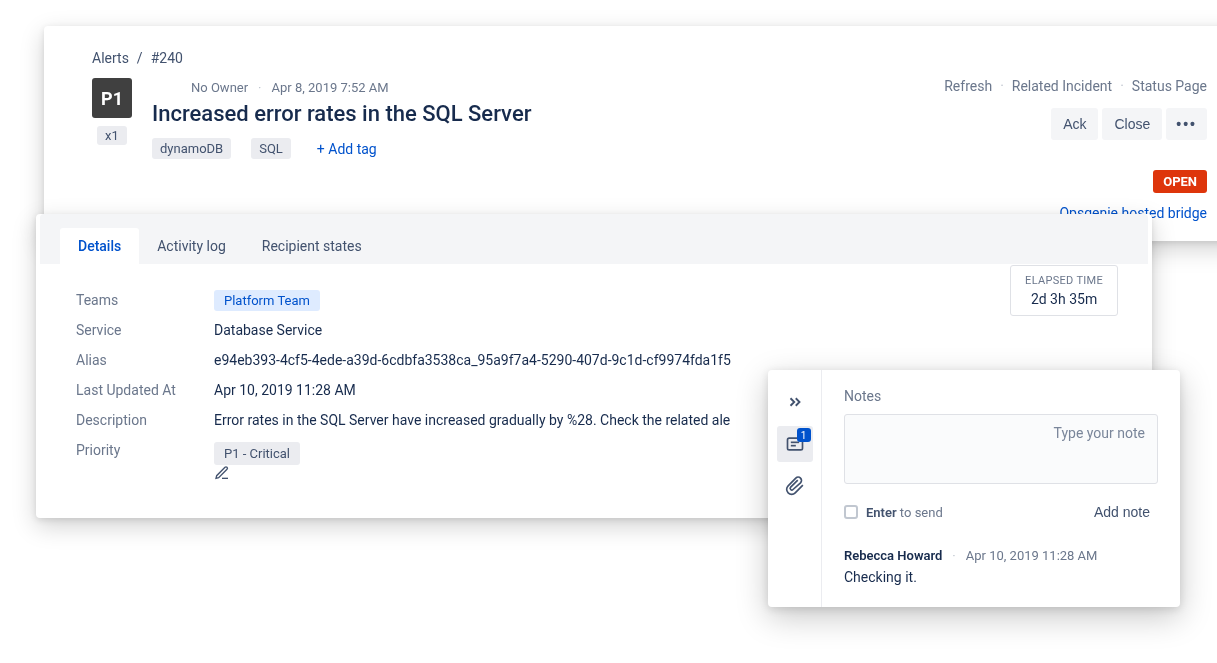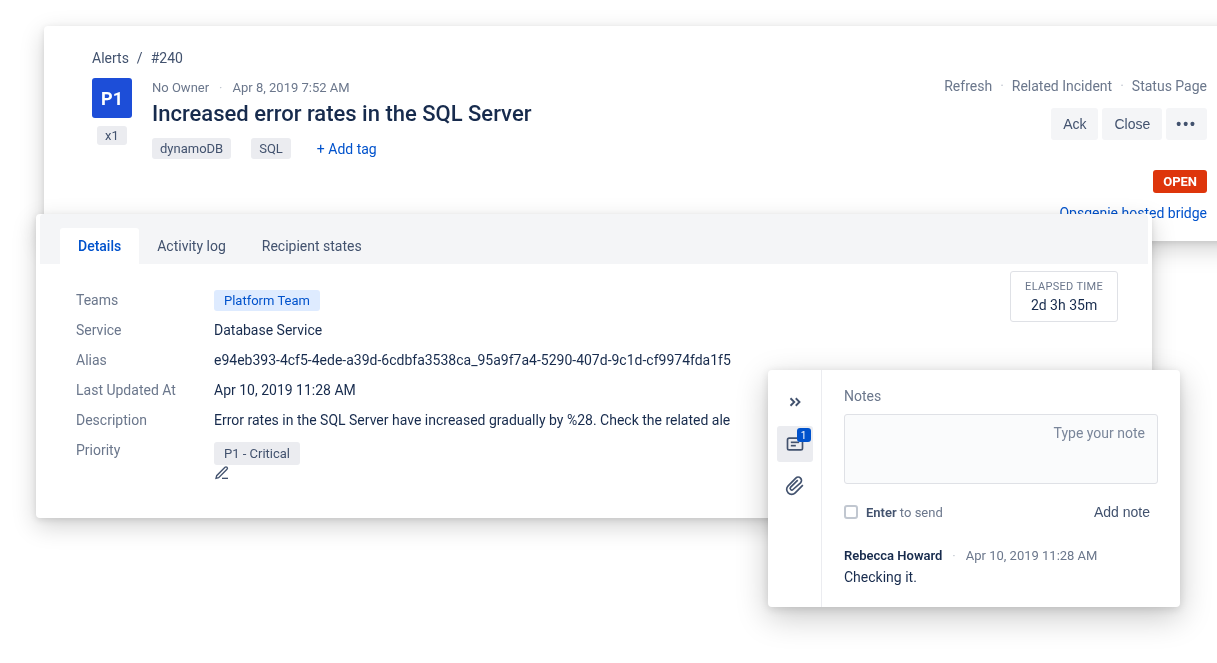--- a/index.html
+++ b/index.html
@@ -28,7 +28,7 @@
   .header-left { display: flex; gap: 20px; }
   .priority-col { display: flex; flex-direction: column; align-items: center; gap: 8px; }
   .priority-badge {
-    width: 40px; height: 40px; background: #1d4ed8; color: #fff; font-weight: 700;
+    width: 40px; height: 40px; background: #404040; color: #fff; font-weight: 700;
     display: flex; align-items: center; justify-content: center; font-size: 18px; border-radius: 3px;
   }
   .count-badge {

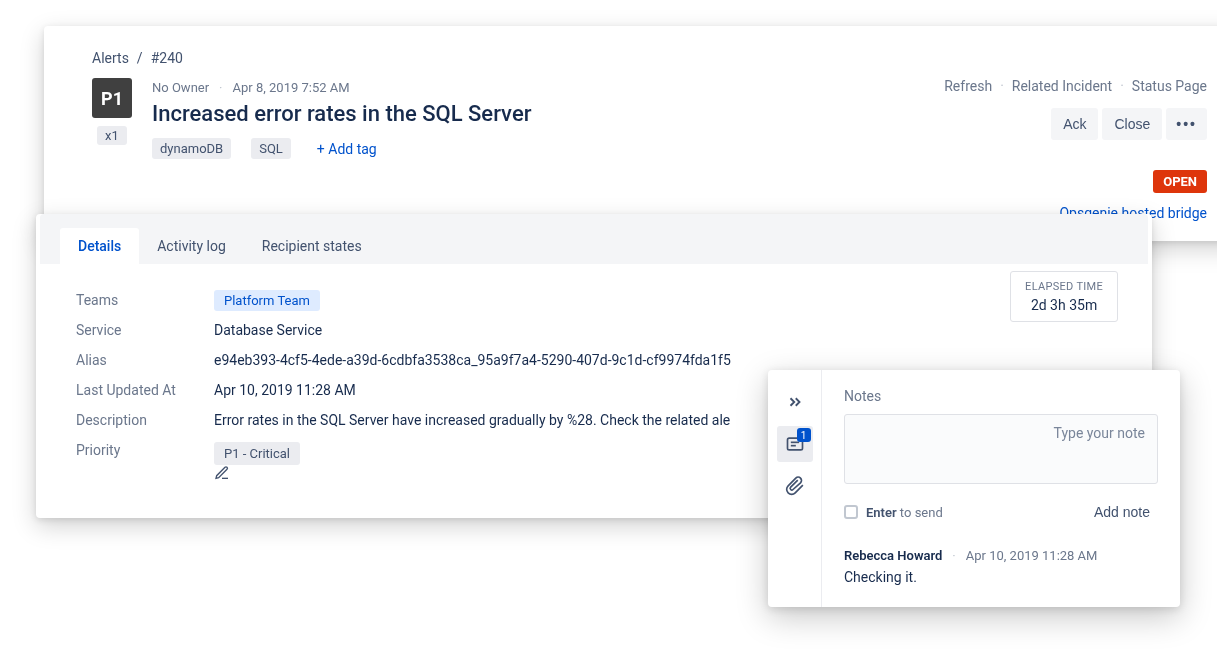--- a/index.html
+++ b/index.html
@@ -35,7 +35,7 @@
     background: #ebecf0; color: #42526e; font-size: 13px; padding: 2px 8px; border-radius: 3px;
   }
   .title-col { padding-top: 2px; }
-  .meta-row { font-size: 13px; color: #6b778c; display: flex; gap: 10px; align-items: center; }
+  .meta-row { font-size: 13px; color: #6b778c; display: flex; gap: 10px; align-items: center; margin-left: 39px; }
   .dot { color: #c1c7d0; }
   .title { font-size: 22px; font-weight: 500; color: #172b4d; margin-top: 6px; }
   .tag-row { display: flex; gap: 20px; align-items: center; margin-top: 12px; }

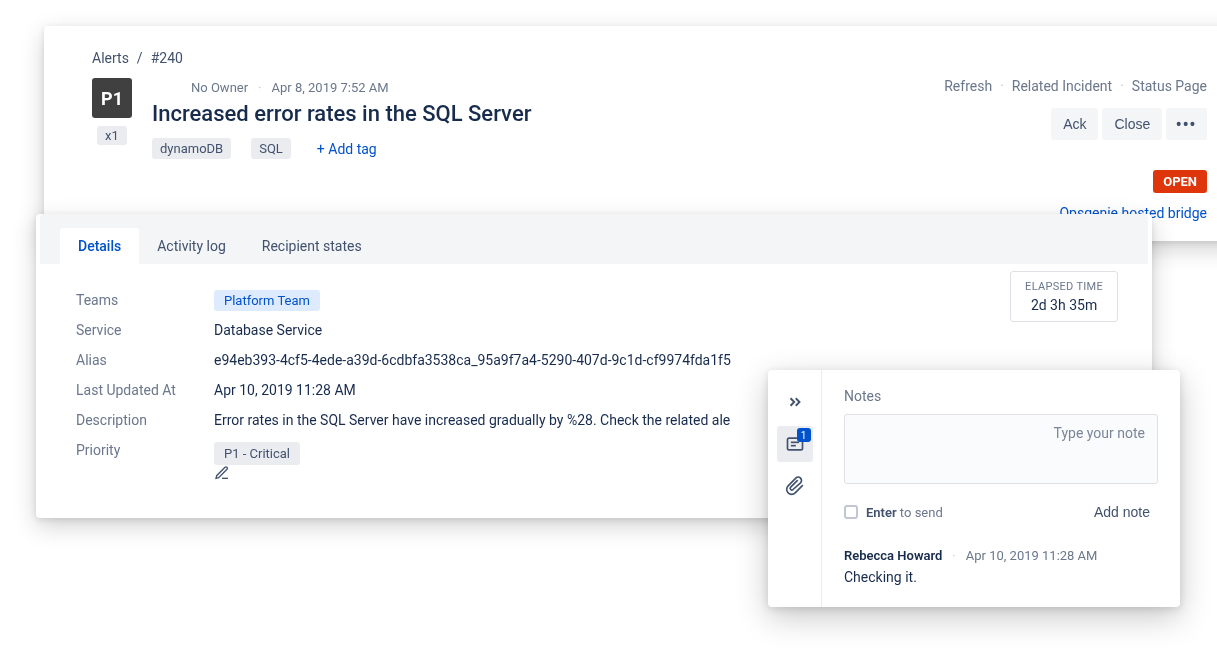--- a/index.html
+++ b/index.html
@@ -80,7 +80,7 @@
   .priority-pill { background: #ebecf0; color: #42526e; font-size: 13px; padding: 4px 10px; border-radius: 3px; display: inline-flex; align-items: center; gap: 6px;}
   .edit-icon { color: #42526e; margin-left: 10px; cursor: pointer; }
   .elapsed-box {
-    position: absolute; right: 34px; top: 6px;
+    position: absolute; right: 34px; top: 0;
     border: 1px solid #dfe1e6; border-radius: 3px; padding: 8px 14px;
     text-align: center; font-size: 12px;
   }

